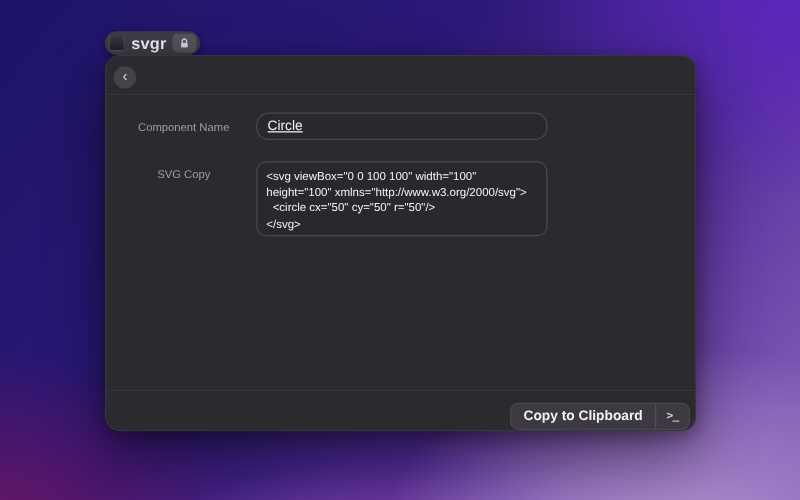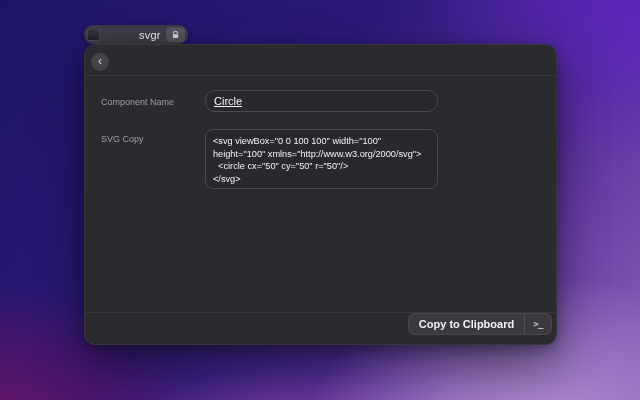--- a/index.html
+++ b/index.html
@@ -29,7 +29,7 @@
     background: linear-gradient(180deg, #39363f 0%, #232128 100%);
     border: 1px solid rgba(255,255,255,0.12);
   }
-  .tag-label { font-size: 11px; font-weight: 400; color: #efedf1; letter-spacing: 0.2px; margin-left: 34px; }
+  .tag-label { font-size: 13px; font-weight: 700; color: #efedf1; letter-spacing: 0.2px; }
   .tag-badge {
     width: 19px; height: 15px; border-radius: 4px;
     background: #55525b; display: flex; align-items: center; justify-content: center;

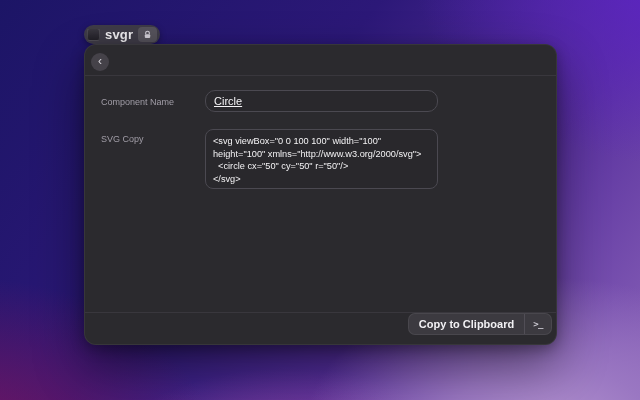--- a/index.html
+++ b/index.html
@@ -55,7 +55,7 @@
   }
 
   .row-label {
-    position: absolute; left: 16px; width: 92px; text-align: left;
+    position: absolute; left: 16px; width: 92px; text-align: center;
     font-size: 9px; color: #a19da7;
   }
   .label-name { top: 52px; }

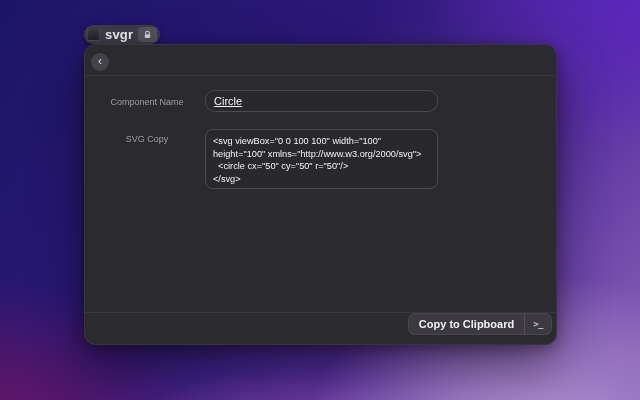--- a/index.html
+++ b/index.html
@@ -78,7 +78,7 @@
   .footer {
     position: absolute; left: 0; right: 0; bottom: 0; height: 32px;
     border-top: 1px solid #39373d; border-radius: 0 0 12px 12px;
-    display: flex; align-items: flex-start; justify-content: flex-end; padding-right: 4px;
+    display: flex; align-items: flex-end; justify-content: flex-end; padding-right: 4px;
   }
   .copy-btn {
     height: 22px; display: flex; align-items: center;

